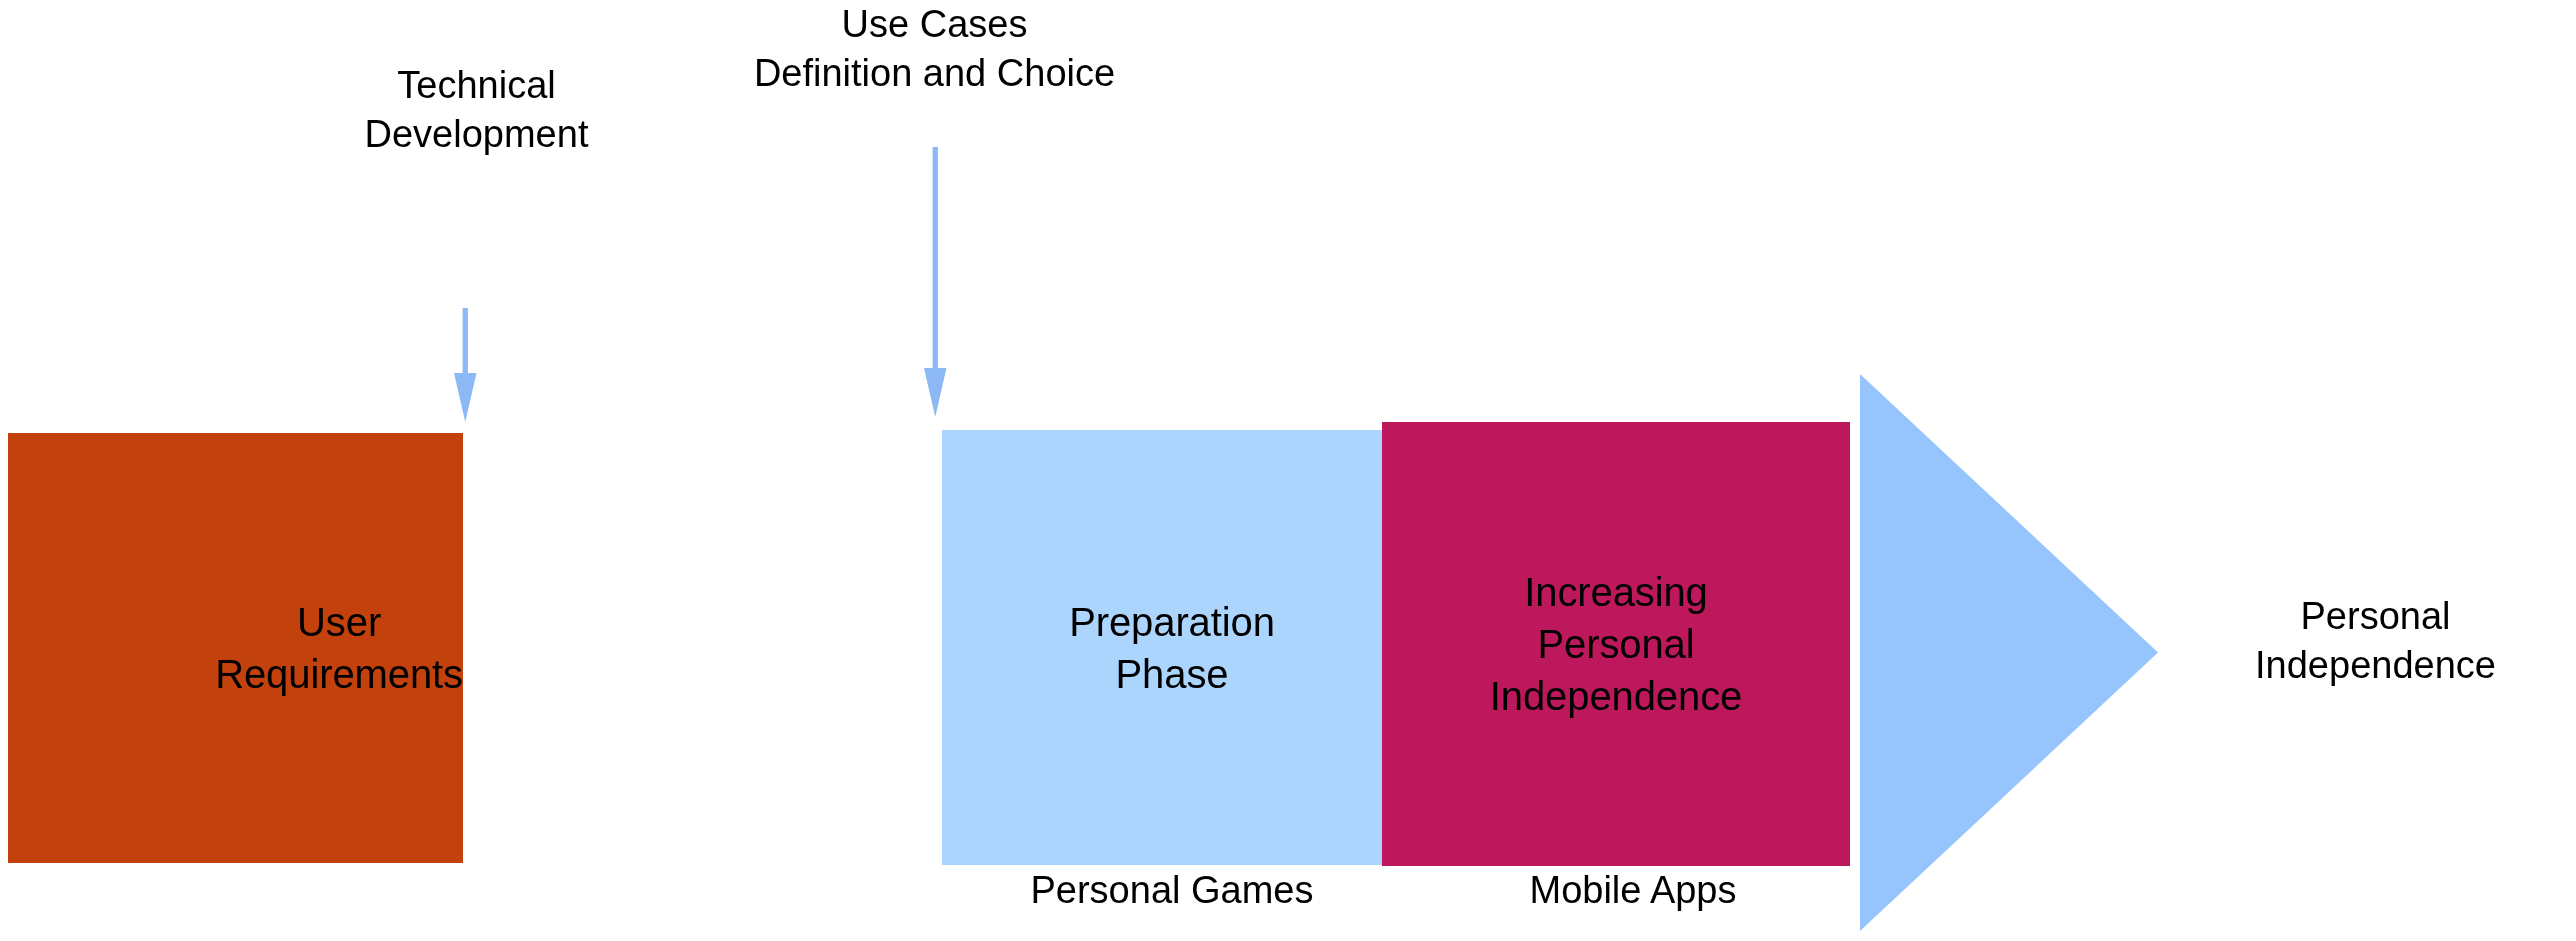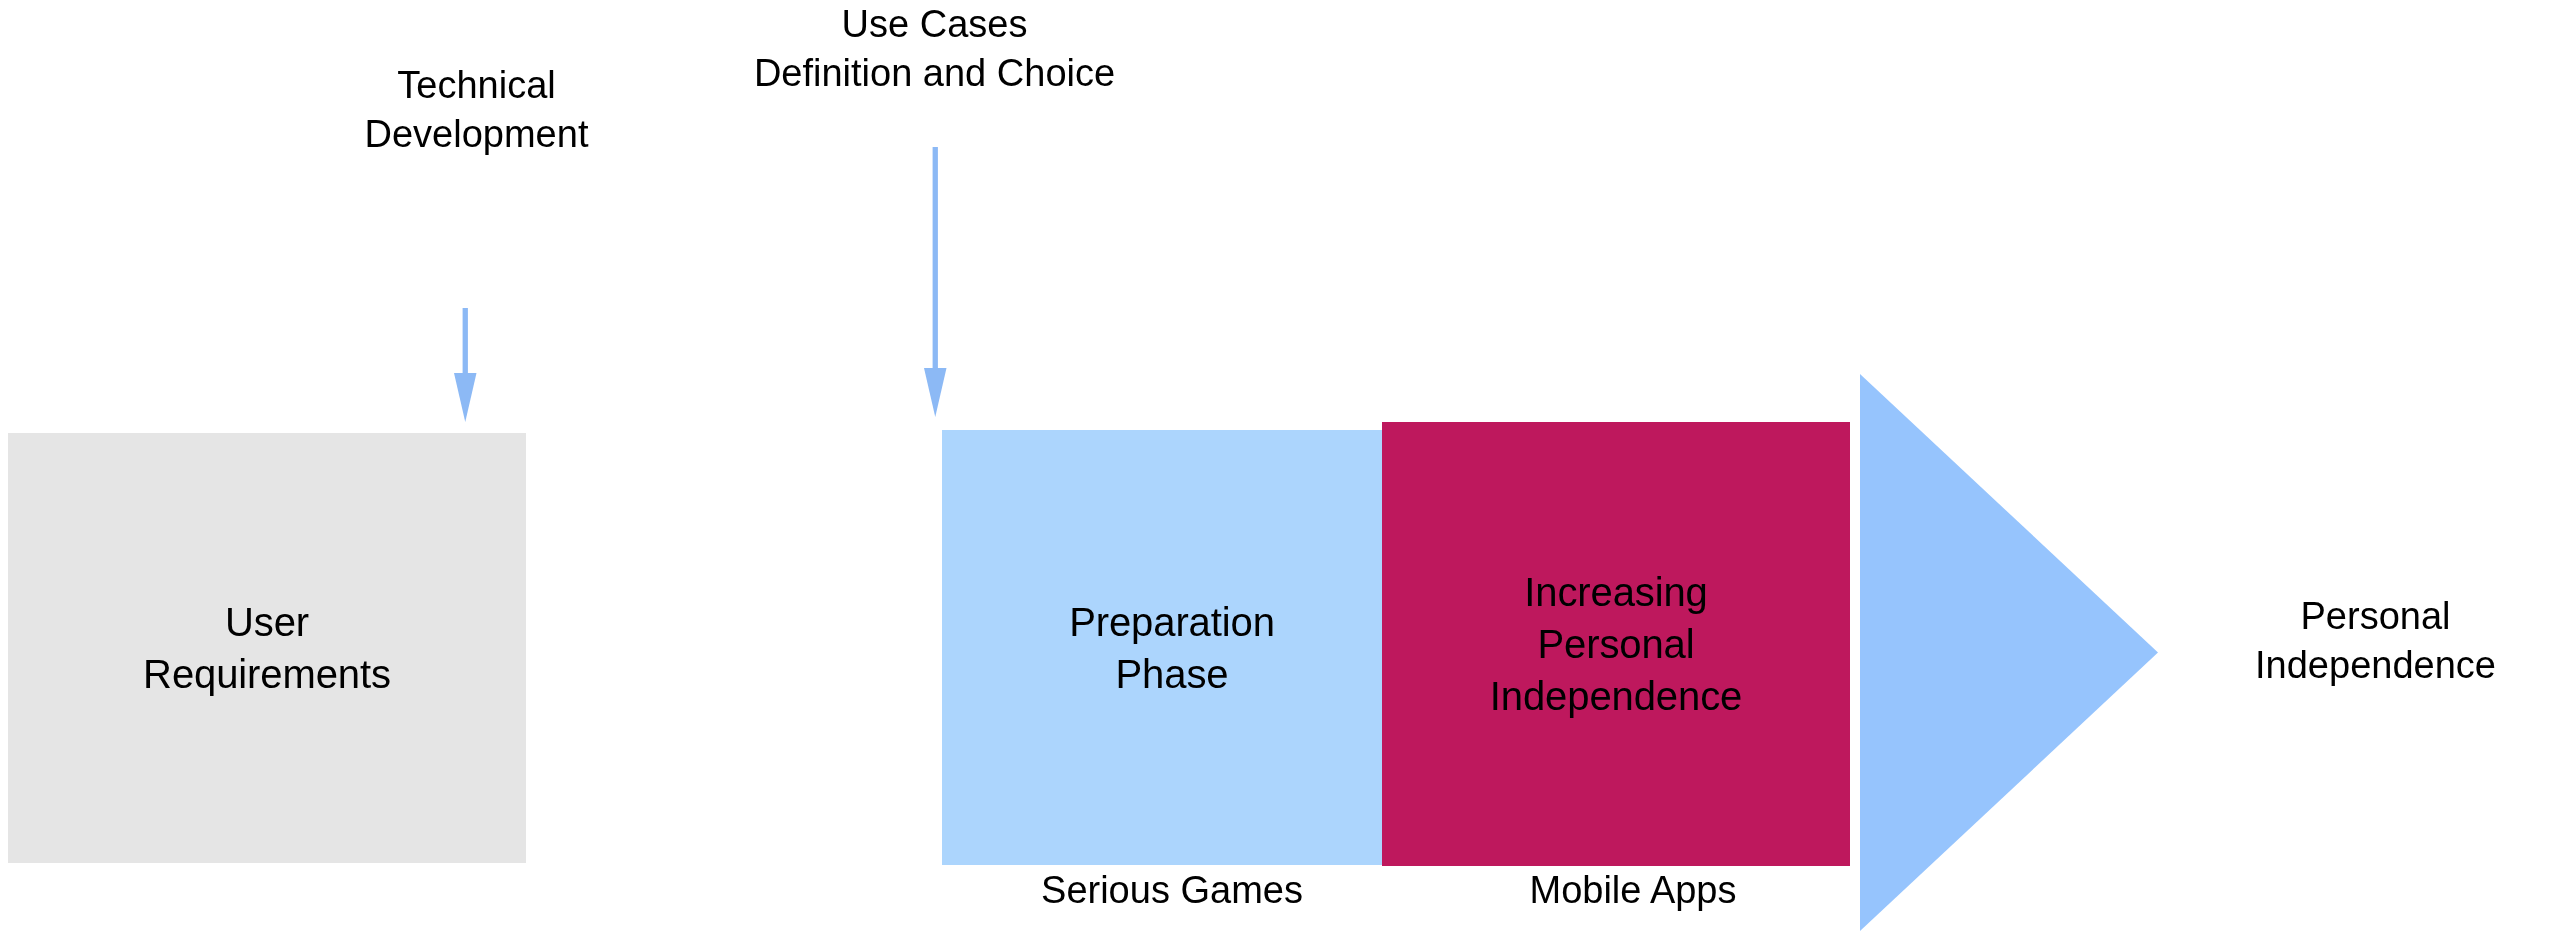--- a/index.html
+++ b/index.html
@@ -34,7 +34,7 @@
     white-space: pre-line;
   }
 
-  .box-1 { left: 8px;   top: 433px; width: 518px; height: 430px; background: #e5e5e5; }
+  .box-1 { left: 8px;   top: 433px; width: 455px; height: 430px; background: #c2410c; justify-content: flex-end; }
   .box-2 { left: 475px;  top: 430px; width: 458px; height: 433px; background: #B8E2FC; }
   .box-3 { left: 942px; top: 430px; width: 460px; height: 435px; background: #ACD5FD; align-items: center; }
   .box-4 { left: 1382px; top: 422px; width: 468px; height: 444px; background: #be185d; }

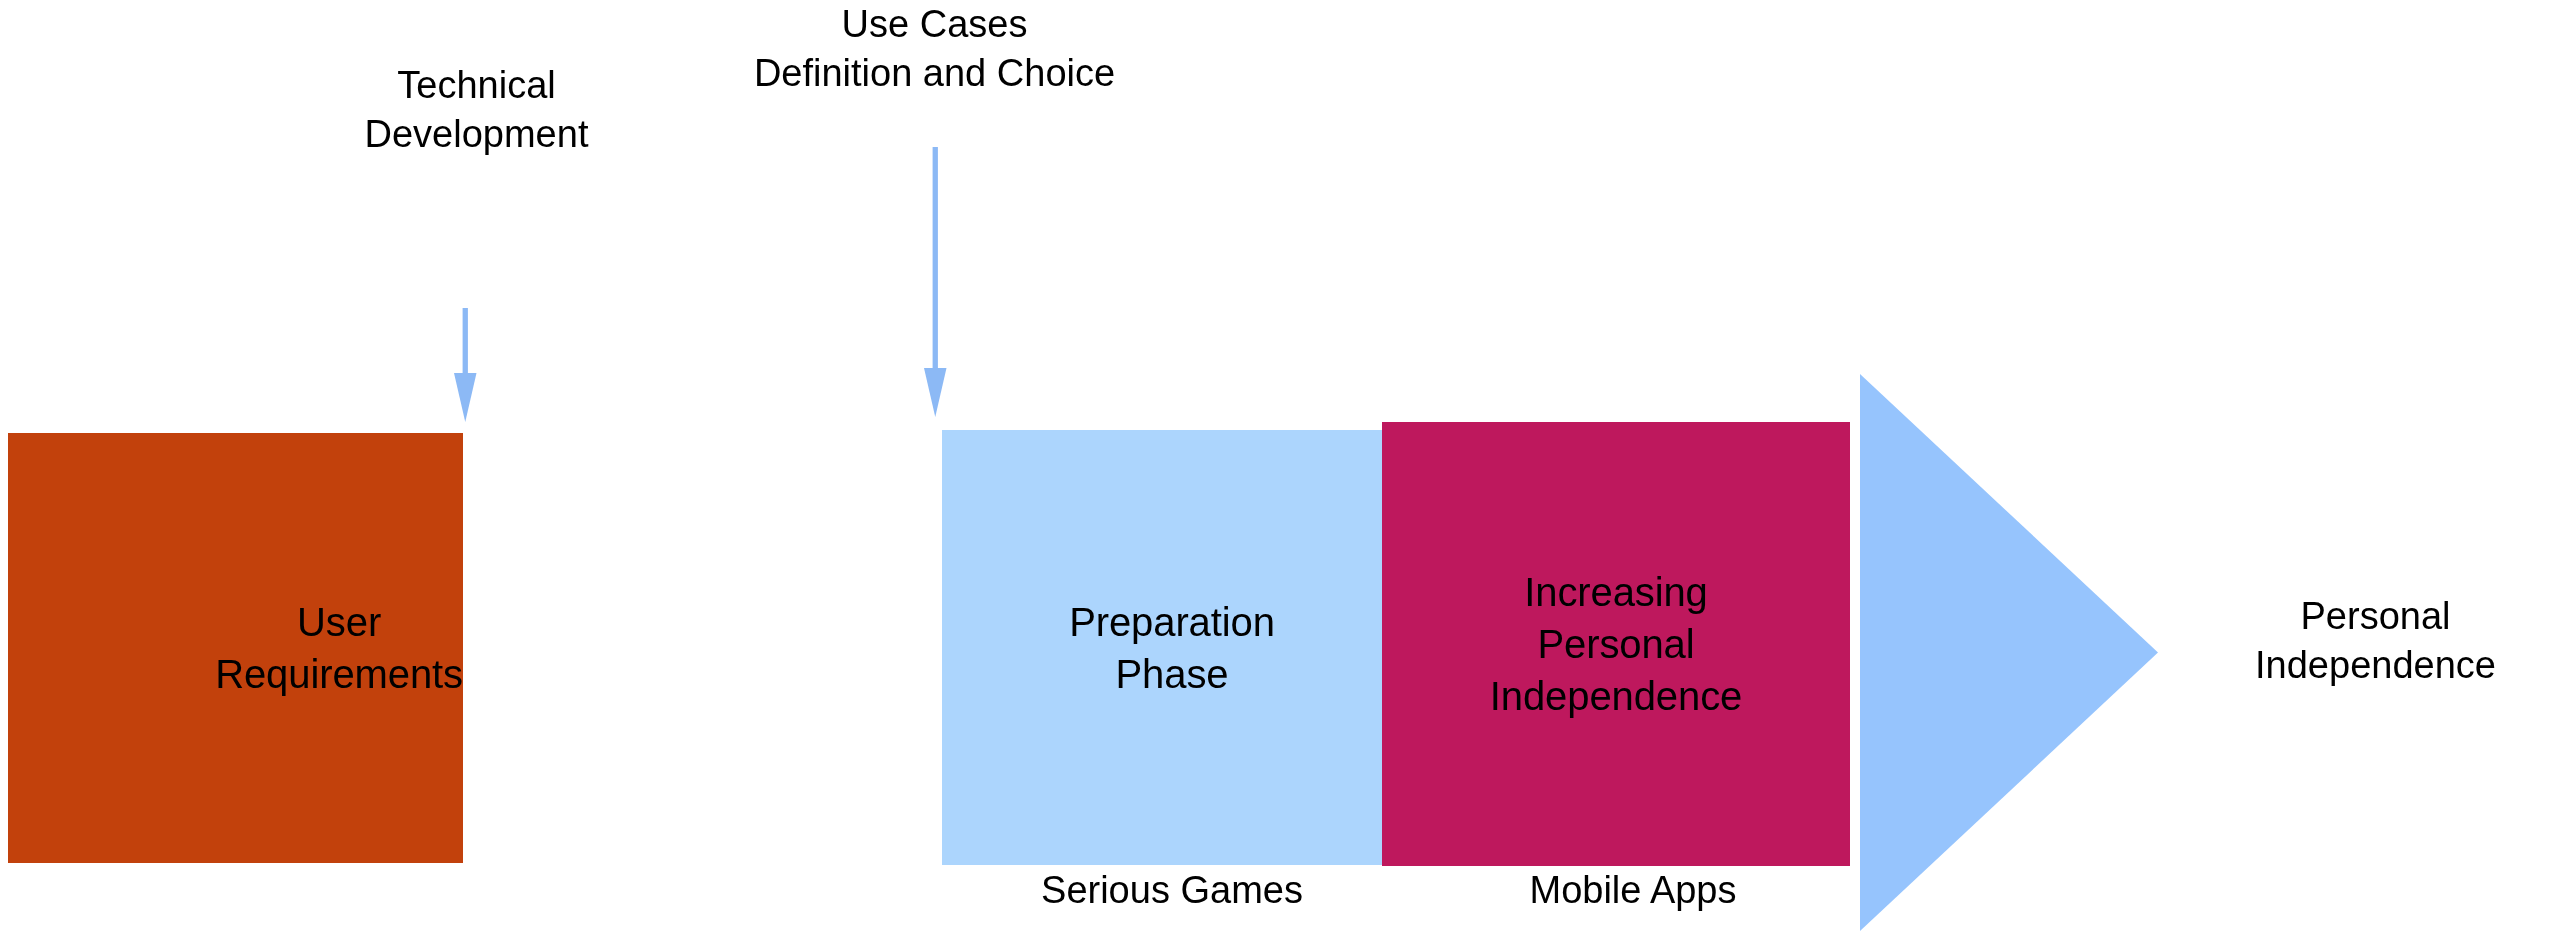--- a/index.html
+++ b/index.html
@@ -155,7 +155,7 @@
 Independence</span>
   </div>
 
-  <div class="tech-label tech-serious">Serious Games</div>
+  <div class="tech-label tech-serious">Personal Games</div>
 
   <div class="tech-label tech-mobile">Mobile Apps</div>
 

